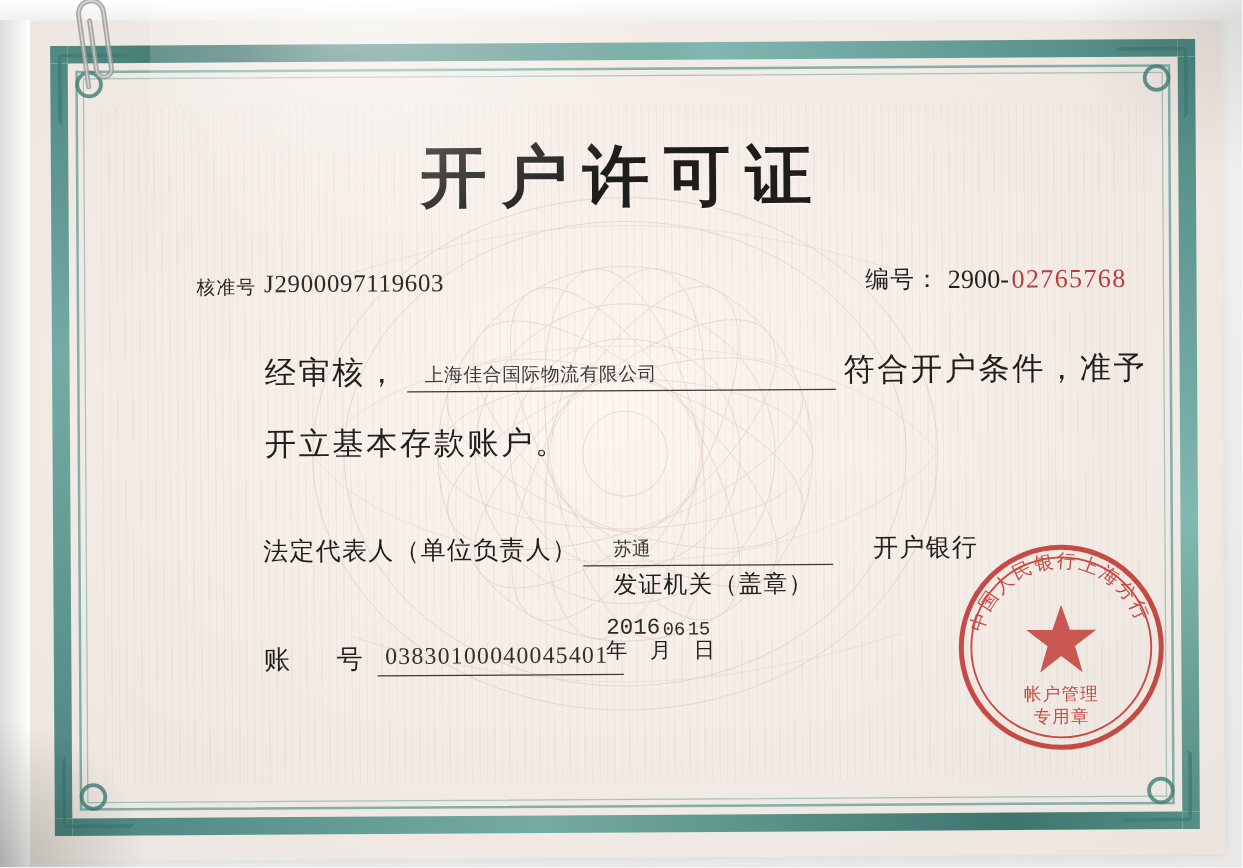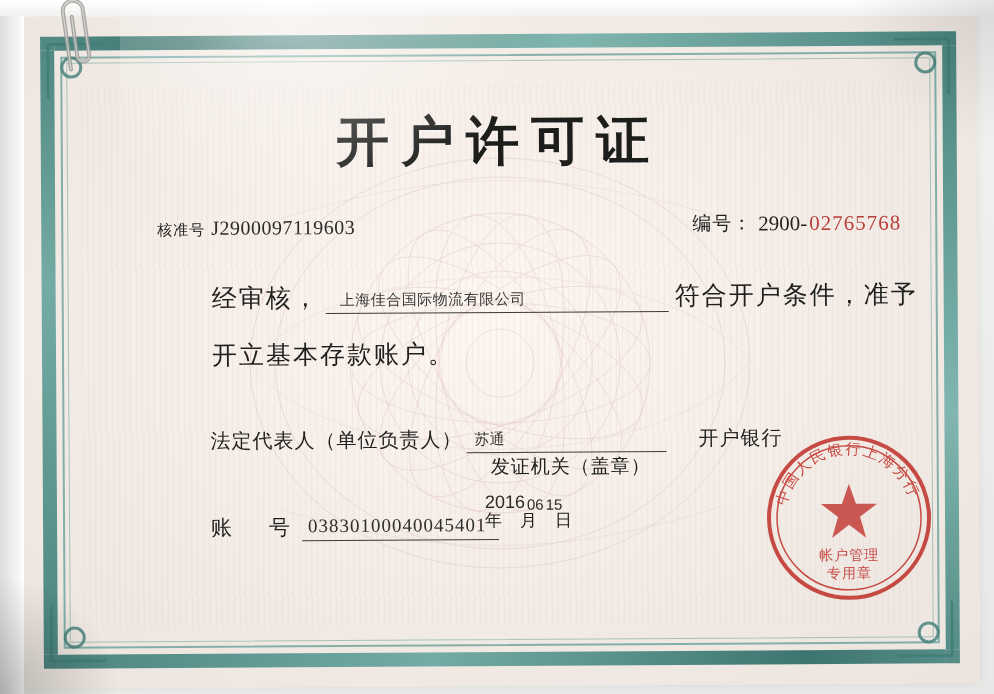--- a/index.html
+++ b/index.html
@@ -228,7 +228,7 @@
   }
   .rep-line .fill-text {
     position: absolute;
-    left: 8px;
+    left: 24px;
     bottom: 3px;
     font-family: "DejaVu Sans", sans-serif;
     font-size: 15px;

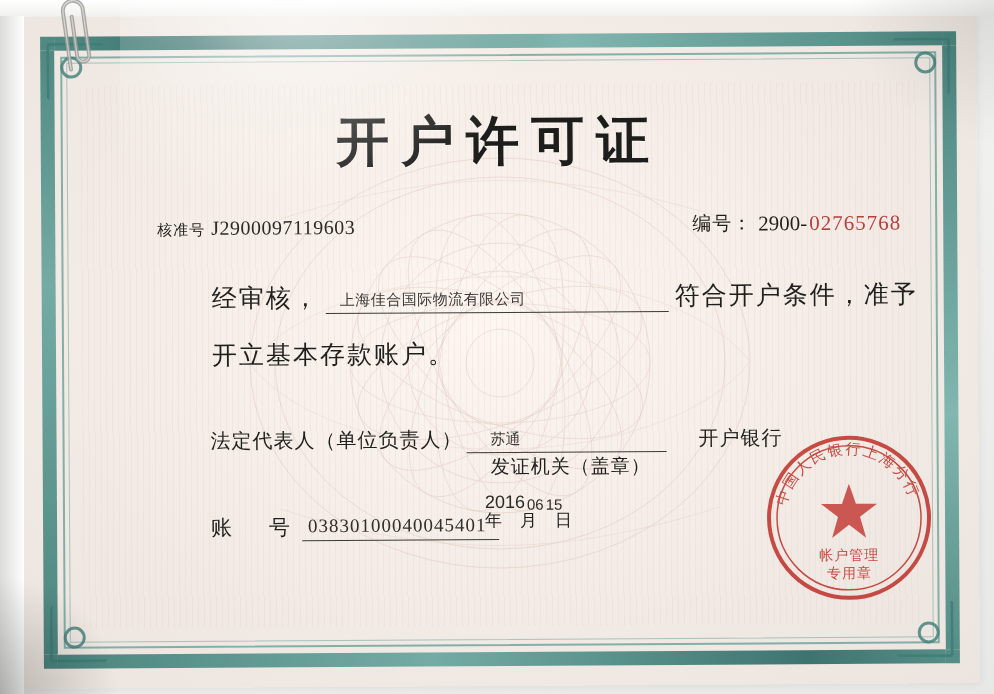--- a/index.html
+++ b/index.html
@@ -313,7 +313,7 @@
     gap: 2px;
   }
   .date-num {
-    font-family: Liberation Sans, sans-serif;
+    font-family: Liberation Mono, monospace;
     font-size: 18px;
     color: #2a2a27;
   }

